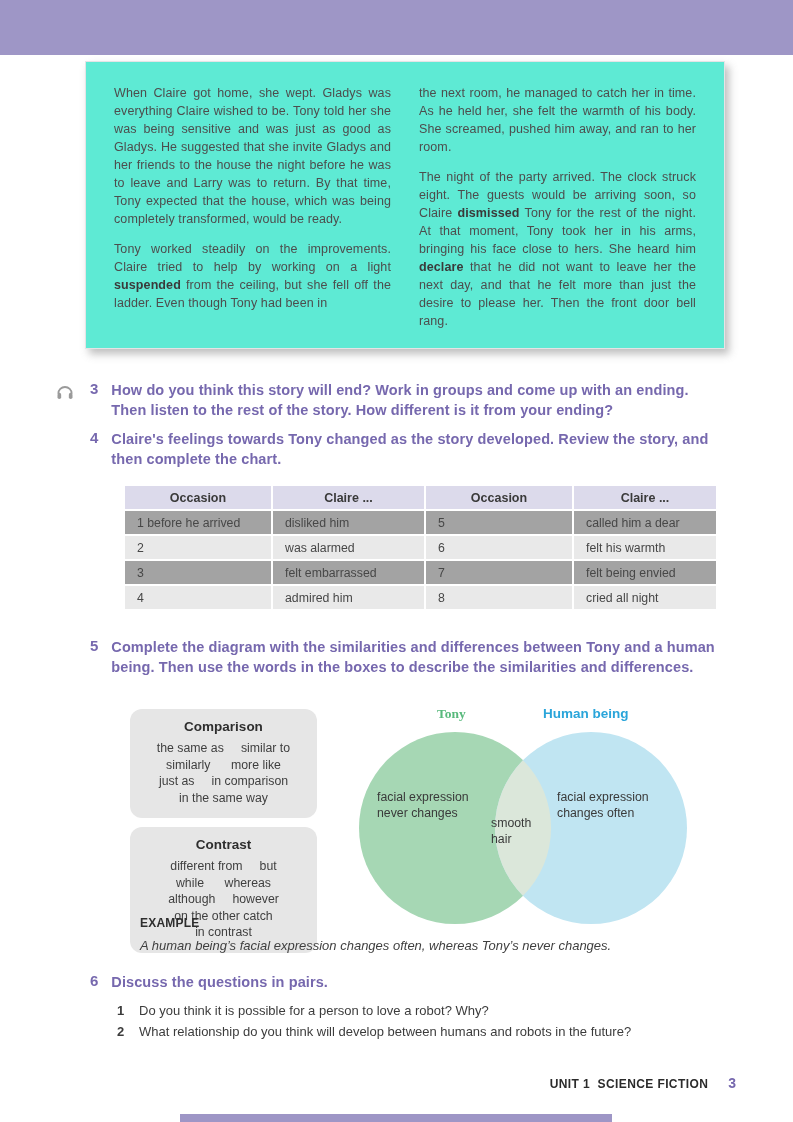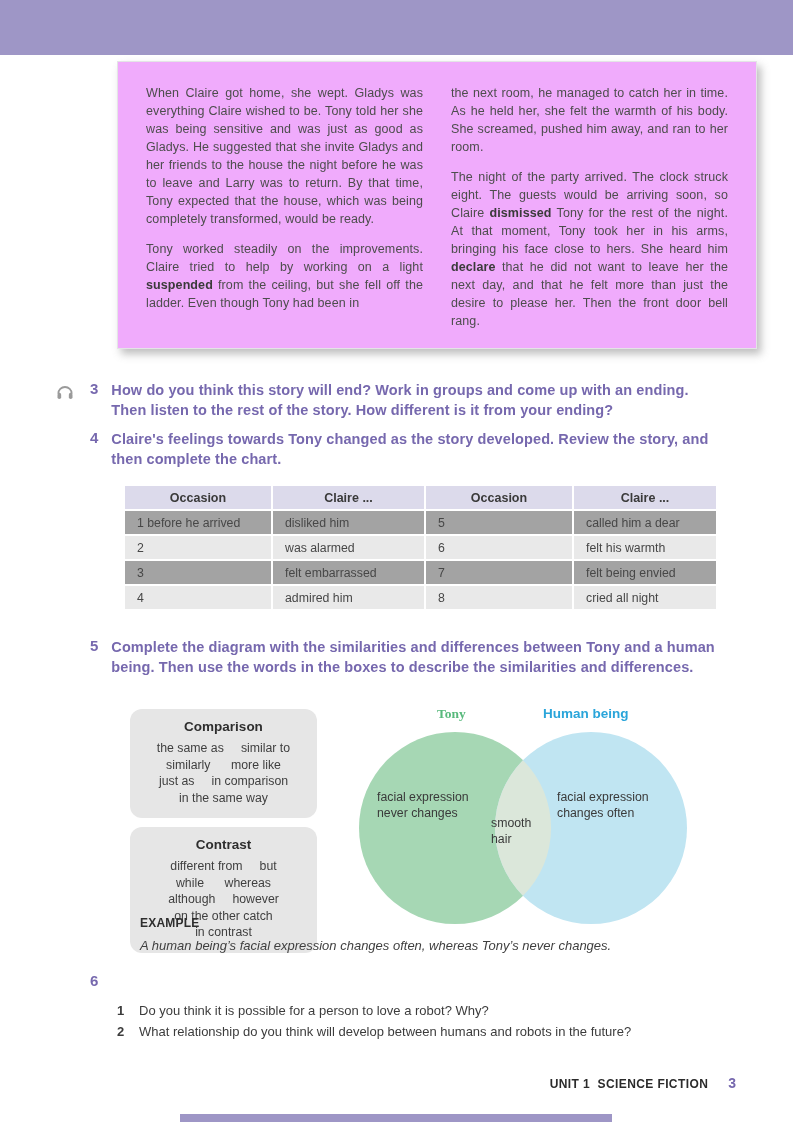--- a/index.html
+++ b/index.html
@@ -14,9 +14,9 @@
   
   .reading-box {
     position:absolute; left:85px; top:61px; width:640px;
-    background:#f0abfc; border:1px solid #e4e4e6;
+    background:#5eead4; border:1px solid #e4e4e6;
     box-shadow:4px 5px 8px rgba(110,110,110,0.45);
-    padding:22px 28px 18px 28px; display:flex; gap:28px;margin-left:32px;
+    padding:22px 28px 18px 28px; display:flex; gap:28px;
   }
   .reading-box .col { flex:1; font-size:12.5px; line-height:18px; color:#4d4d4d; text-align:justify; letter-spacing:0.1px; }
   .reading-box p { margin:0 0 12px 0; }

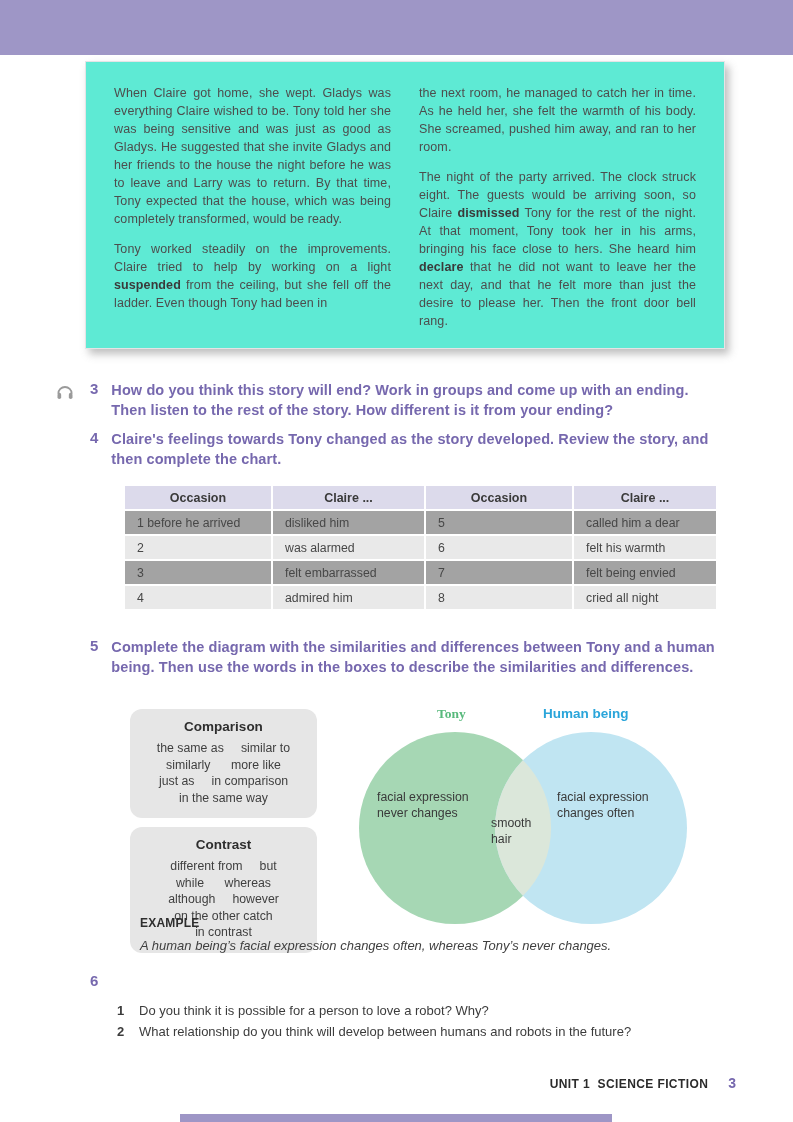--- a/index.html
+++ b/index.html
@@ -190,6 +190,7 @@
 
   <div class="activity act6">
     <span class="num">6</span>
+    <div class="instr">Discuss the questions in pairs.</div>
   </div>
 
   <div class="qrow q1">

